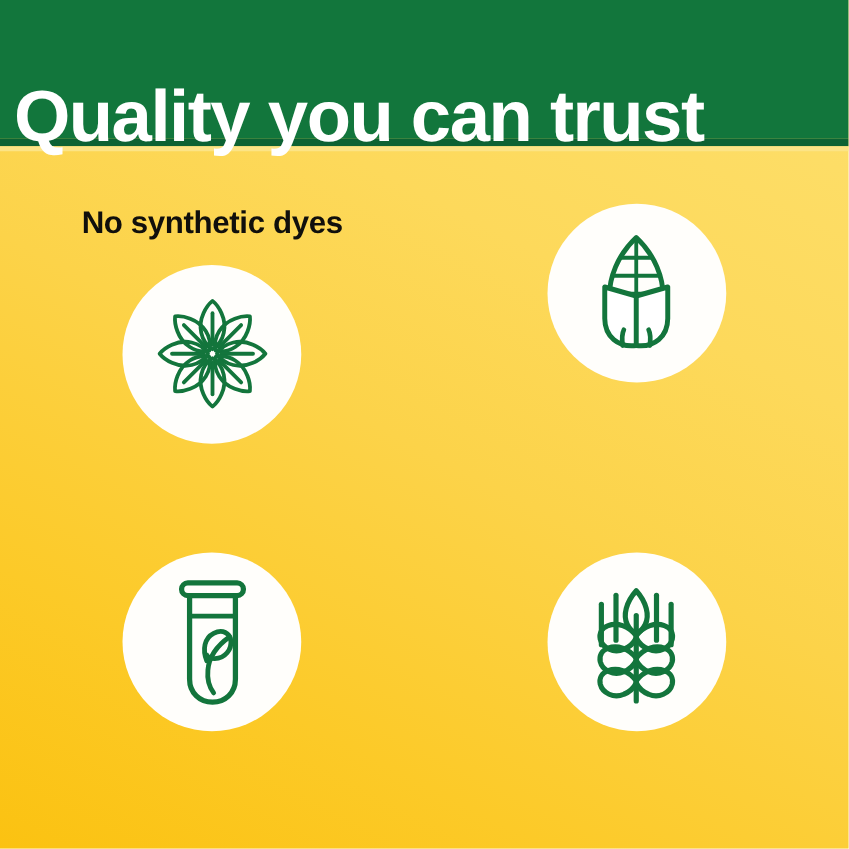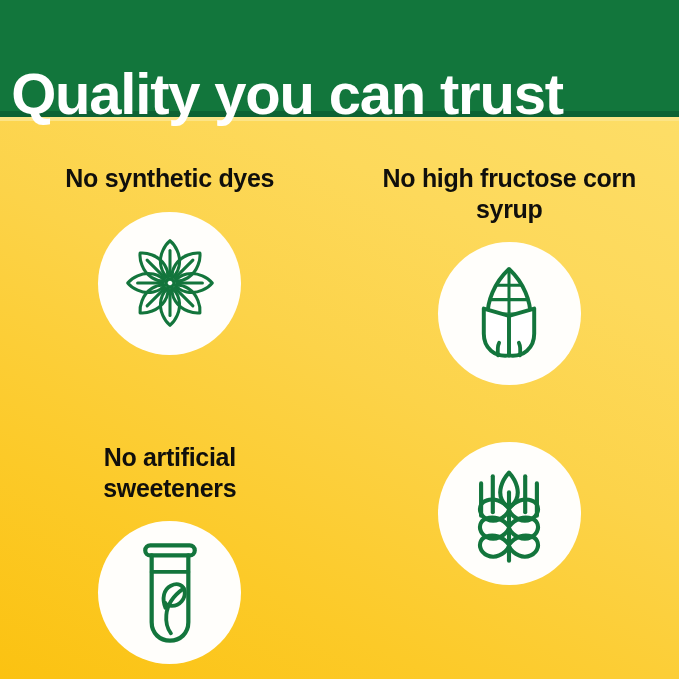--- a/index.html
+++ b/index.html
@@ -183,7 +183,6 @@
     </div>
 
     <div class="feature">
-      <div class="feature-label">No high fructose corn syrup</div>
       <div class="feature-medallion">
         <svg width="100" height="108" viewBox="0 0 110 120">
 

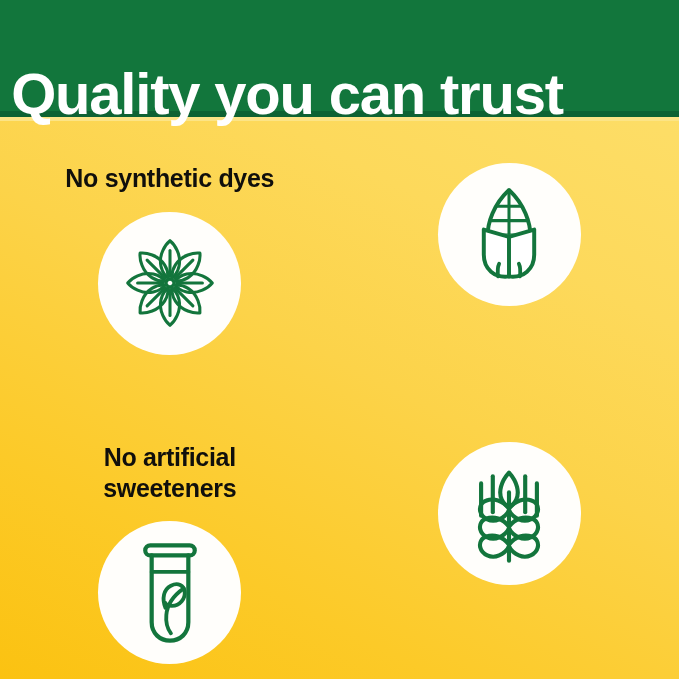--- a/index.html
+++ b/index.html
@@ -215,7 +215,6 @@
     </div>
 
     <div class="feature">
-      <div class="feature-label">No artificial sweeteners</div>
       <div class="feature-medallion">
         <svg width="88" height="110" viewBox="0 0 90 120">
 

